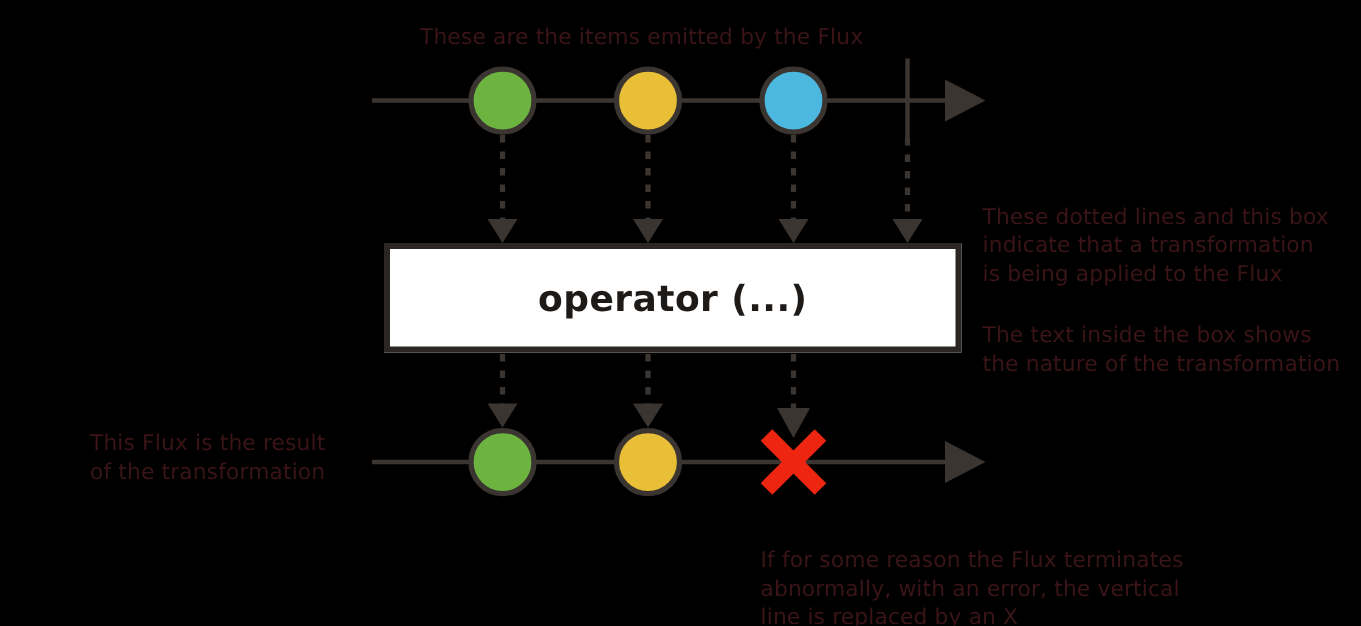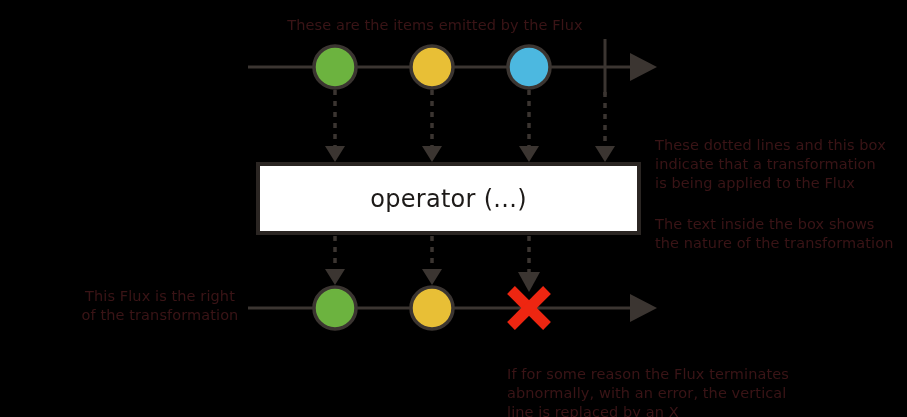--- a/index.html
+++ b/index.html
@@ -8,7 +8,7 @@
   #stage{position:relative;width:907px;height:417px;background:#000000;}
   .anno{position:absolute;color:#3a1416;font-size:14.5px;line-height:19px;
         white-space:pre;letter-spacing:0.1px;}
-  .anno.center{text-align:center;}
+  .anno.center{text-align:left;}
   svg.layer{position:absolute;left:0;top:0;width:907px;height:417px;}
   #opbox{position:absolute;left:256px;top:162px;width:385px;height:73px;
          background:#ffffff;border:4px solid #2b2623;box-sizing:border-box;

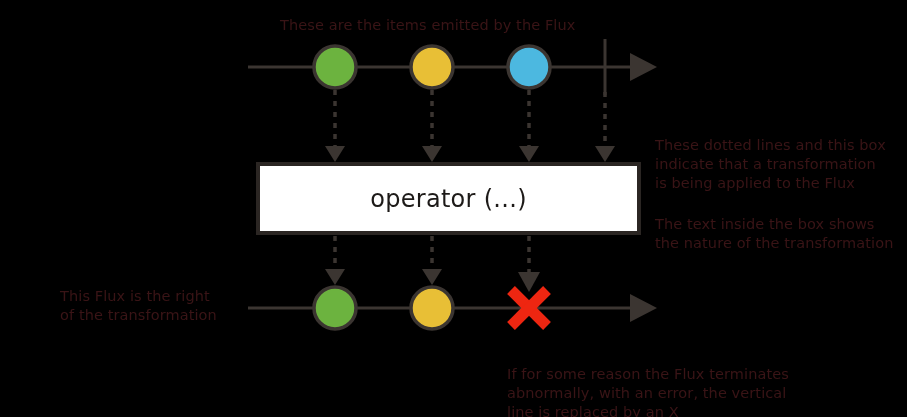--- a/index.html
+++ b/index.html
@@ -13,7 +13,7 @@
   #opbox{position:absolute;left:256px;top:162px;width:385px;height:73px;
          background:#ffffff;border:4px solid #2b2623;box-sizing:border-box;
          display:flex;align-items:center;justify-content:center;}
-  #opbox .label{font-size:24px;font-weight:normal;color:#1d1a18;letter-spacing:0.3px;}
+  #opbox .label{font-size:24px;font-weight:bold;color:#1d1a18;letter-spacing:0.3px;}
 </style>
 </head>
 <body>

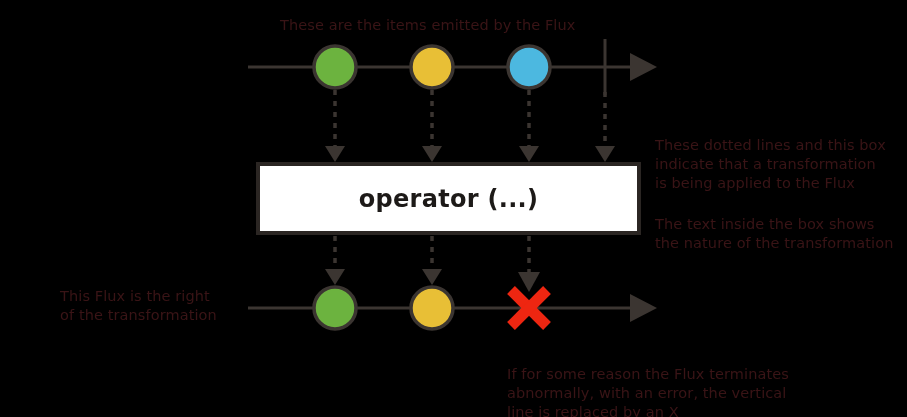--- a/index.html
+++ b/index.html
@@ -31,7 +31,7 @@
   <div class="anno" style="left:655px;top:215px;width:250px;">The text inside the box shows
 the nature of the transformation</div>
 
-  <div class="anno center" style="left:60px;top:287px;width:200px;">This Flux is the right
+  <div class="anno center" style="left:60px;top:287px;width:200px;">This Flux is the result
 of the transformation</div>
 
   <div class="anno" style="left:507px;top:349px;width:400px;margin-top:16px;">If for some reason the Flux terminates

